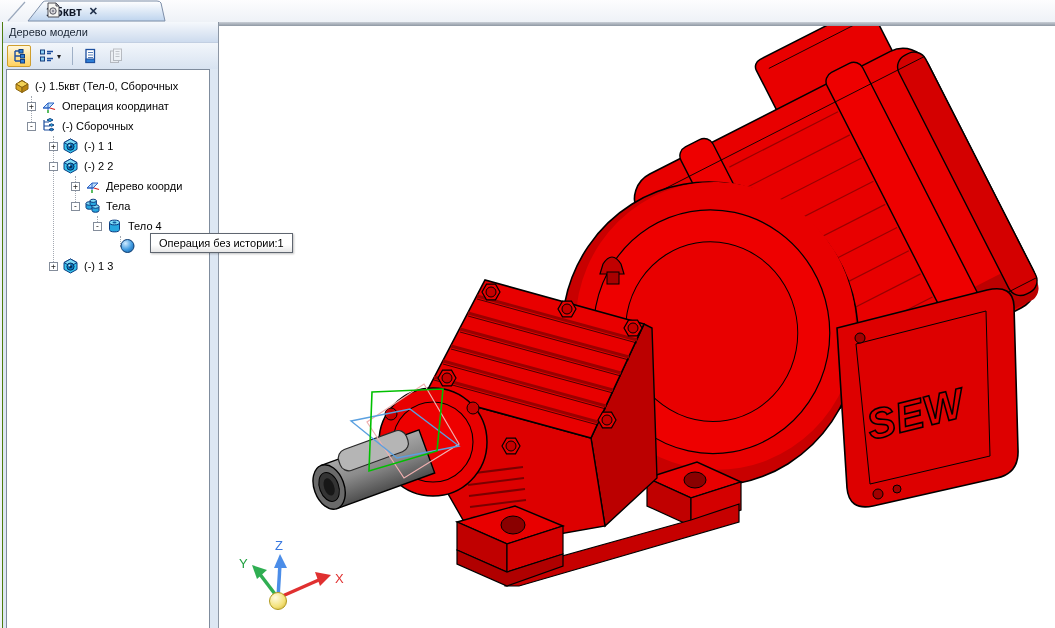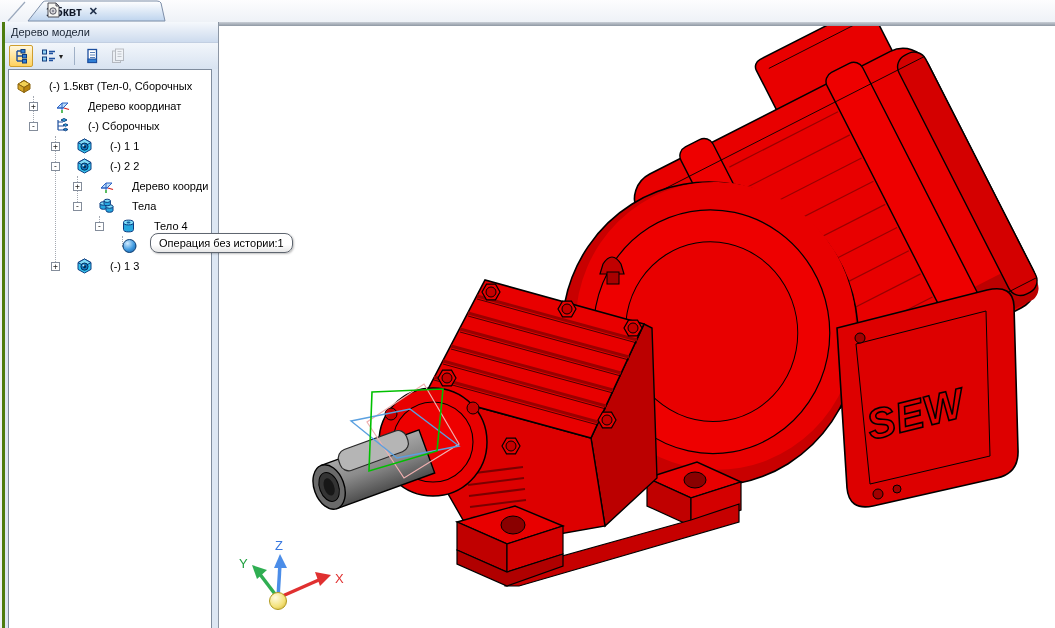--- a/index.html
+++ b/index.html
@@ -17,7 +17,7 @@
 
   
   .panel { position:absolute; left:2px; top:22px; width:250px; height:606px;
-    background:#dde7f3; border-left:3px solid #4d7c0f; }
+    background:#dde7f3; border-left:1px solid #4d7c0f; }
   .panel-header { height:21px; display:flex; align-items:center;
     background:linear-gradient(#f5f8fc,#cddbee);
     border-bottom:1px solid #c2cfe2; padding:0 4px 0 6px; }

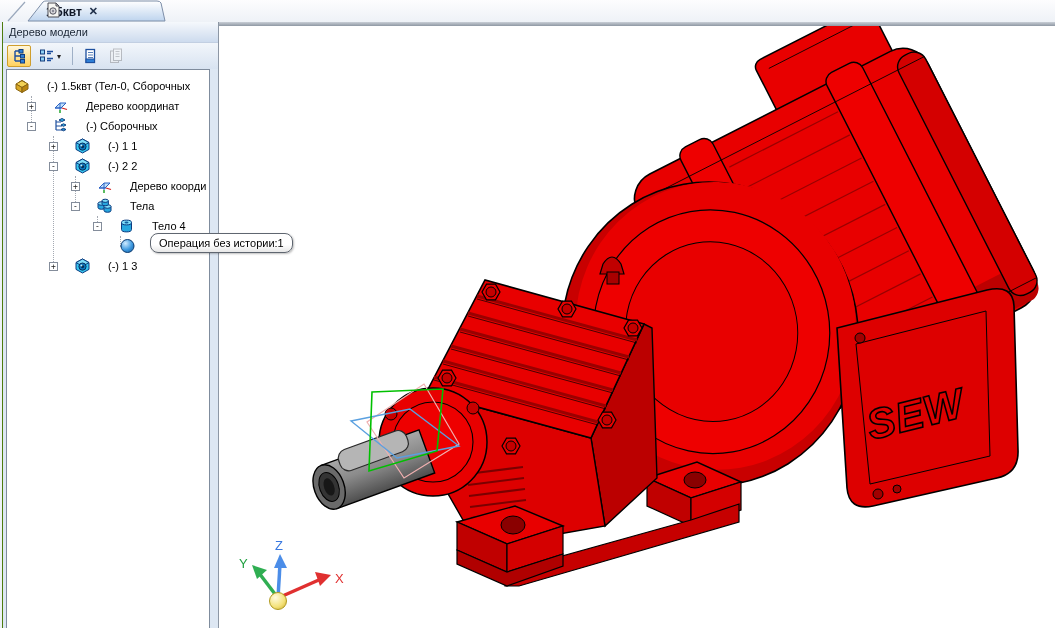--- a/index.html
+++ b/index.html
@@ -40,7 +40,7 @@
     background:#ffffff; border:1px solid #7f8term9; border:1px solid #7f8c9d;
     overflow:hidden; }
   .trow { position:absolute; left:0; height:20px; display:flex;
-    align-items:center; white-space:nowrap; font-size:11px; color:#000;gap:12px; }
+    align-items:center; white-space:nowrap; font-size:11px; color:#000; }
   .toggle { width:9px; height:9px; border:1px solid #848d9b; background:#fff;
     display:inline-flex; align-items:center; justify-content:center;
     font:8px/7px "DejaVu Sans Mono", monospace; color:#222; margin-right:4px;

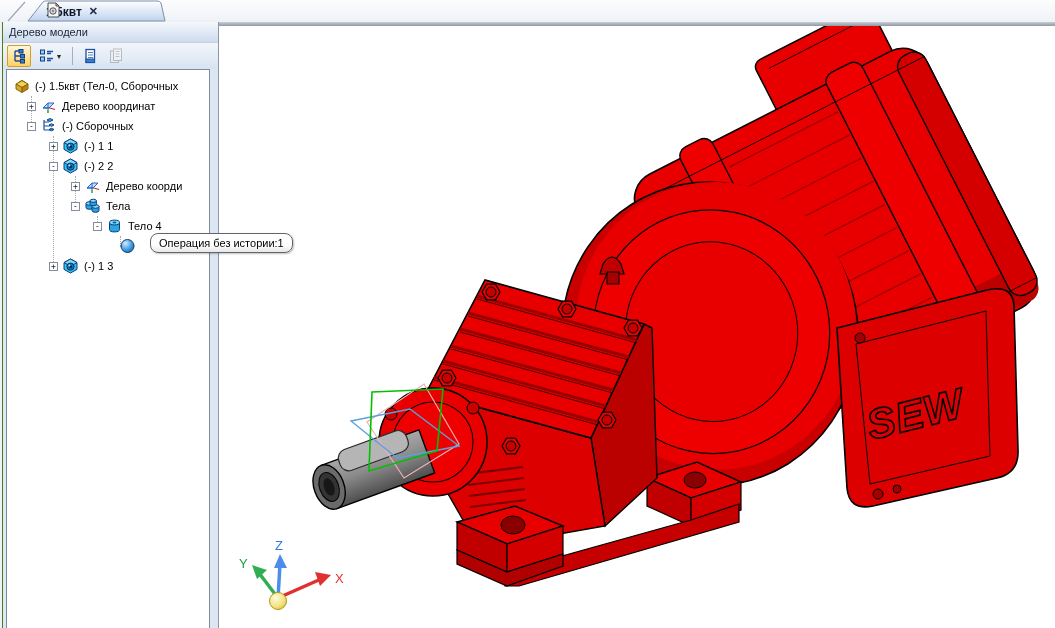--- a/index.html
+++ b/index.html
@@ -161,7 +161,7 @@
         <line x1="8" y1="12" x2="8" y2="15" stroke="#14a01e" stroke-width="1.4"></line>
         <line x1="10" y1="10" x2="15" y2="11.5" stroke="#d42020" stroke-width="1.2"></line>
       </svg>
-      <span>Дерево координат</span>
+      <span>Операция координат</span>
     </div>
 
     <div class="trow" style="top:46px; padding-left:20px;">

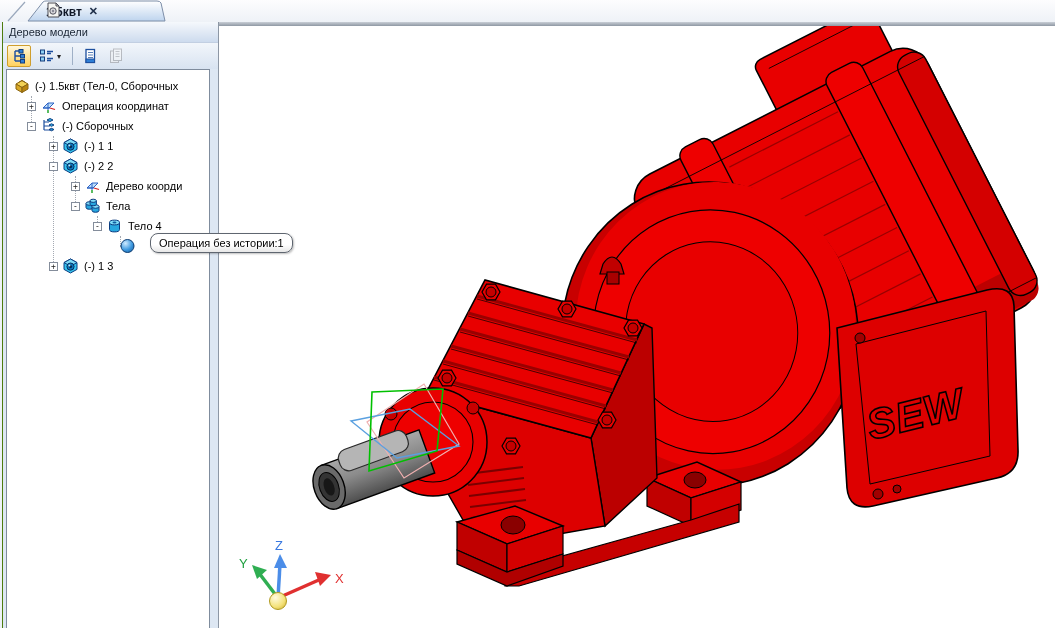--- a/index.html
+++ b/index.html
@@ -53,7 +53,7 @@
   .tooltip { position:absolute; left:150px; top:233px; height:20px; z-index:30;
     display:flex; align-items:center; padding:0 8px; font-size:11px; color:#000;
     background:linear-gradient(#ffffff 60%,#e7e7e7); border:1px solid #5f6670;
-    border-radius:8px; box-shadow:1px 1px 2px rgba(0,0,0,.25); }
+    border-radius:0; box-shadow:1px 1px 2px rgba(0,0,0,.25); }
 
   
   .viewport { position:absolute; left:218px; top:22px; width:837px; height:606px;

